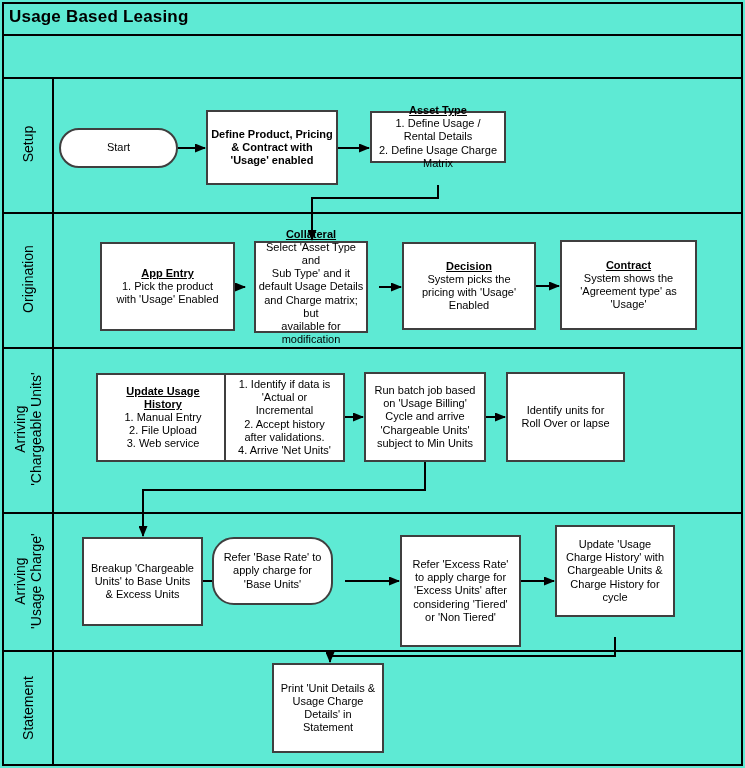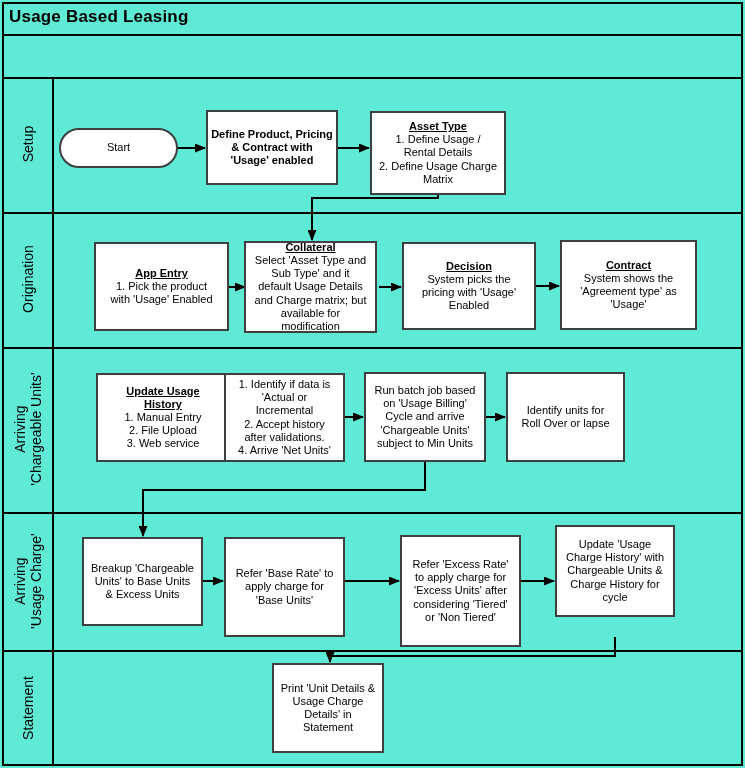--- a/index.html
+++ b/index.html
@@ -86,7 +86,7 @@
 &amp; Contract with
 'Usage' enabled</div>
   </div>
-  <div class="node" style="left:370px; top:111px; width:136px; height:84px;">
+  <div class="node" style="left:370px; top:111px; width:136px; height:52px;">
     <div class="hdr">Asset Type</div>
     <div>1. Define Usage /
 Rental Details

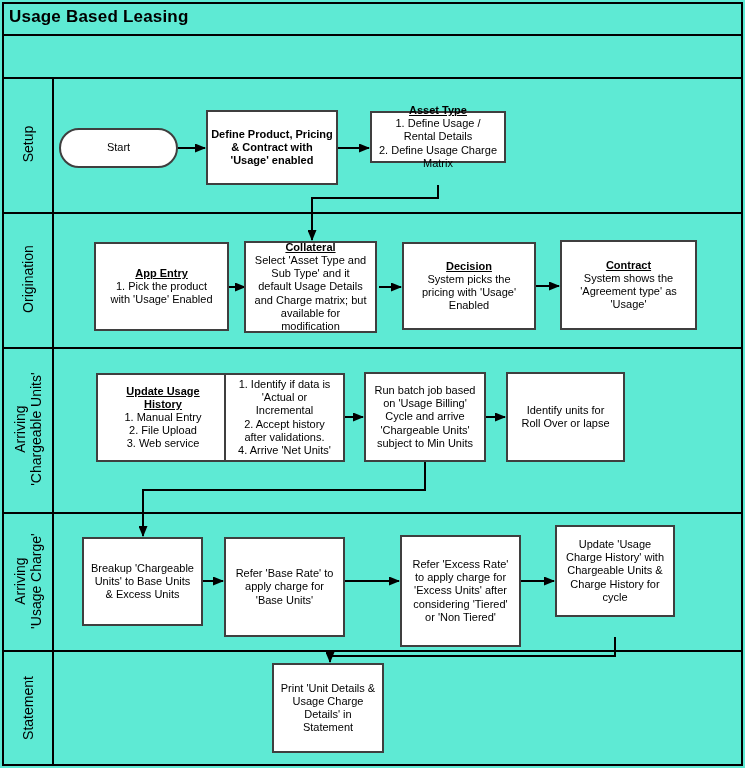--- a/index.html
+++ b/index.html
@@ -99,7 +99,7 @@
     <div>1. Pick the product
 with 'Usage' Enabled</div>
   </div>
-  <div class="node" style="left:244px; top:241px; width:133px; height:92px;align-items:center;">
+  <div class="node" style="left:254px; top:241px; width:114px; height:92px;align-items:center;">
     <div class="hdr">Collateral</div>
     <div>Select 'Asset Type and
 Sub Type' and it

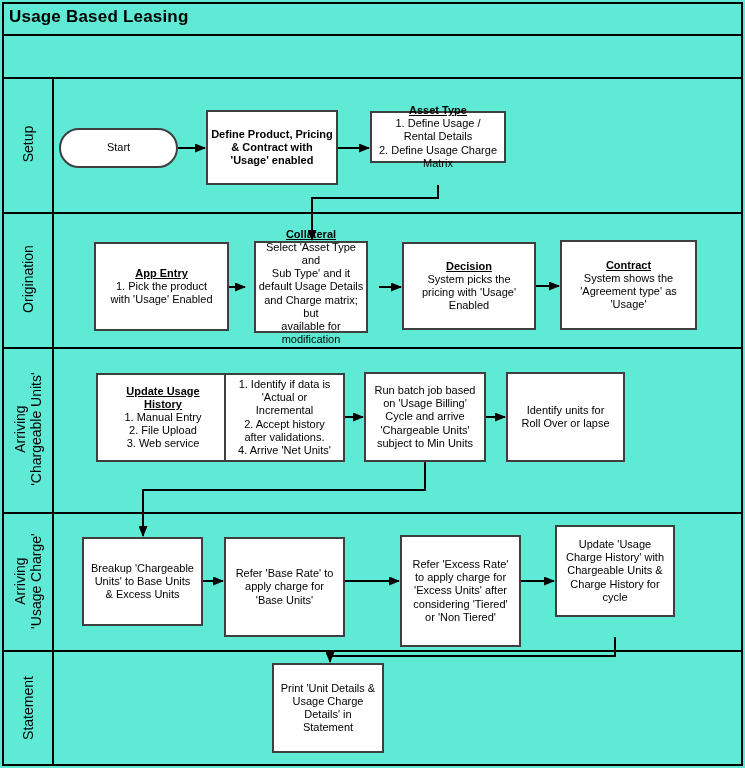--- a/index.html
+++ b/index.html
@@ -94,7 +94,7 @@
 Matrix</div>
   </div>
 
-  <div class="node" style="left:94px; top:242px; width:135px; height:89px;">
+  <div class="node" style="left:100px; top:242px; width:135px; height:89px;">
     <div class="hdr">App Entry</div>
     <div>1. Pick the product
 with 'Usage' Enabled</div>

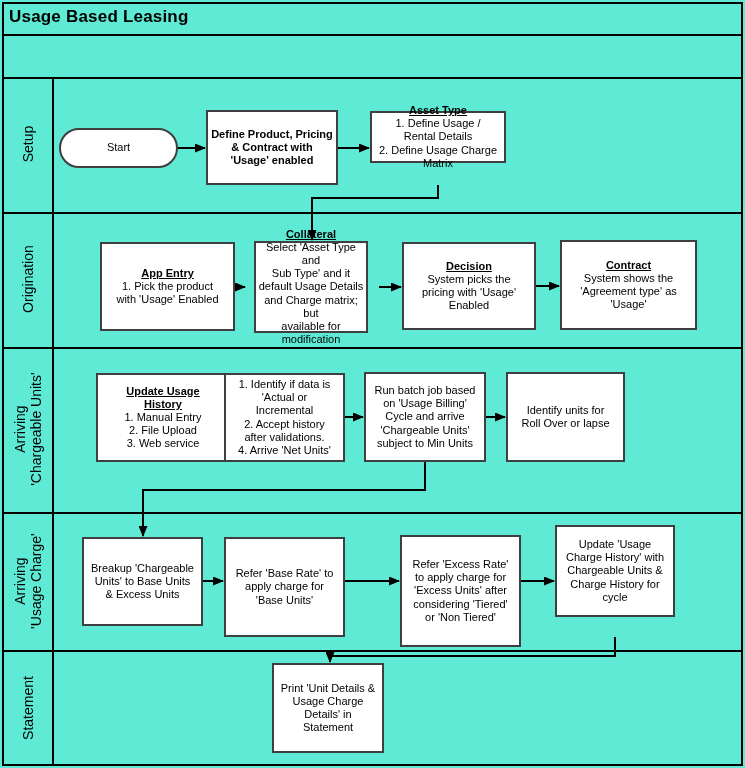--- a/index.html
+++ b/index.html
@@ -153,7 +153,7 @@
 Units' to Base Units
 &amp; Excess Units</div>
   </div>
-  <div class="node" style="left:224px; top:537px; width:121px; height:100px;">
+  <div class="node" style="left:212px; top:537px; width:121px; height:68px;border-radius:22px;">
     <div>Refer 'Base Rate' to
 apply charge for
 'Base Units'</div>

